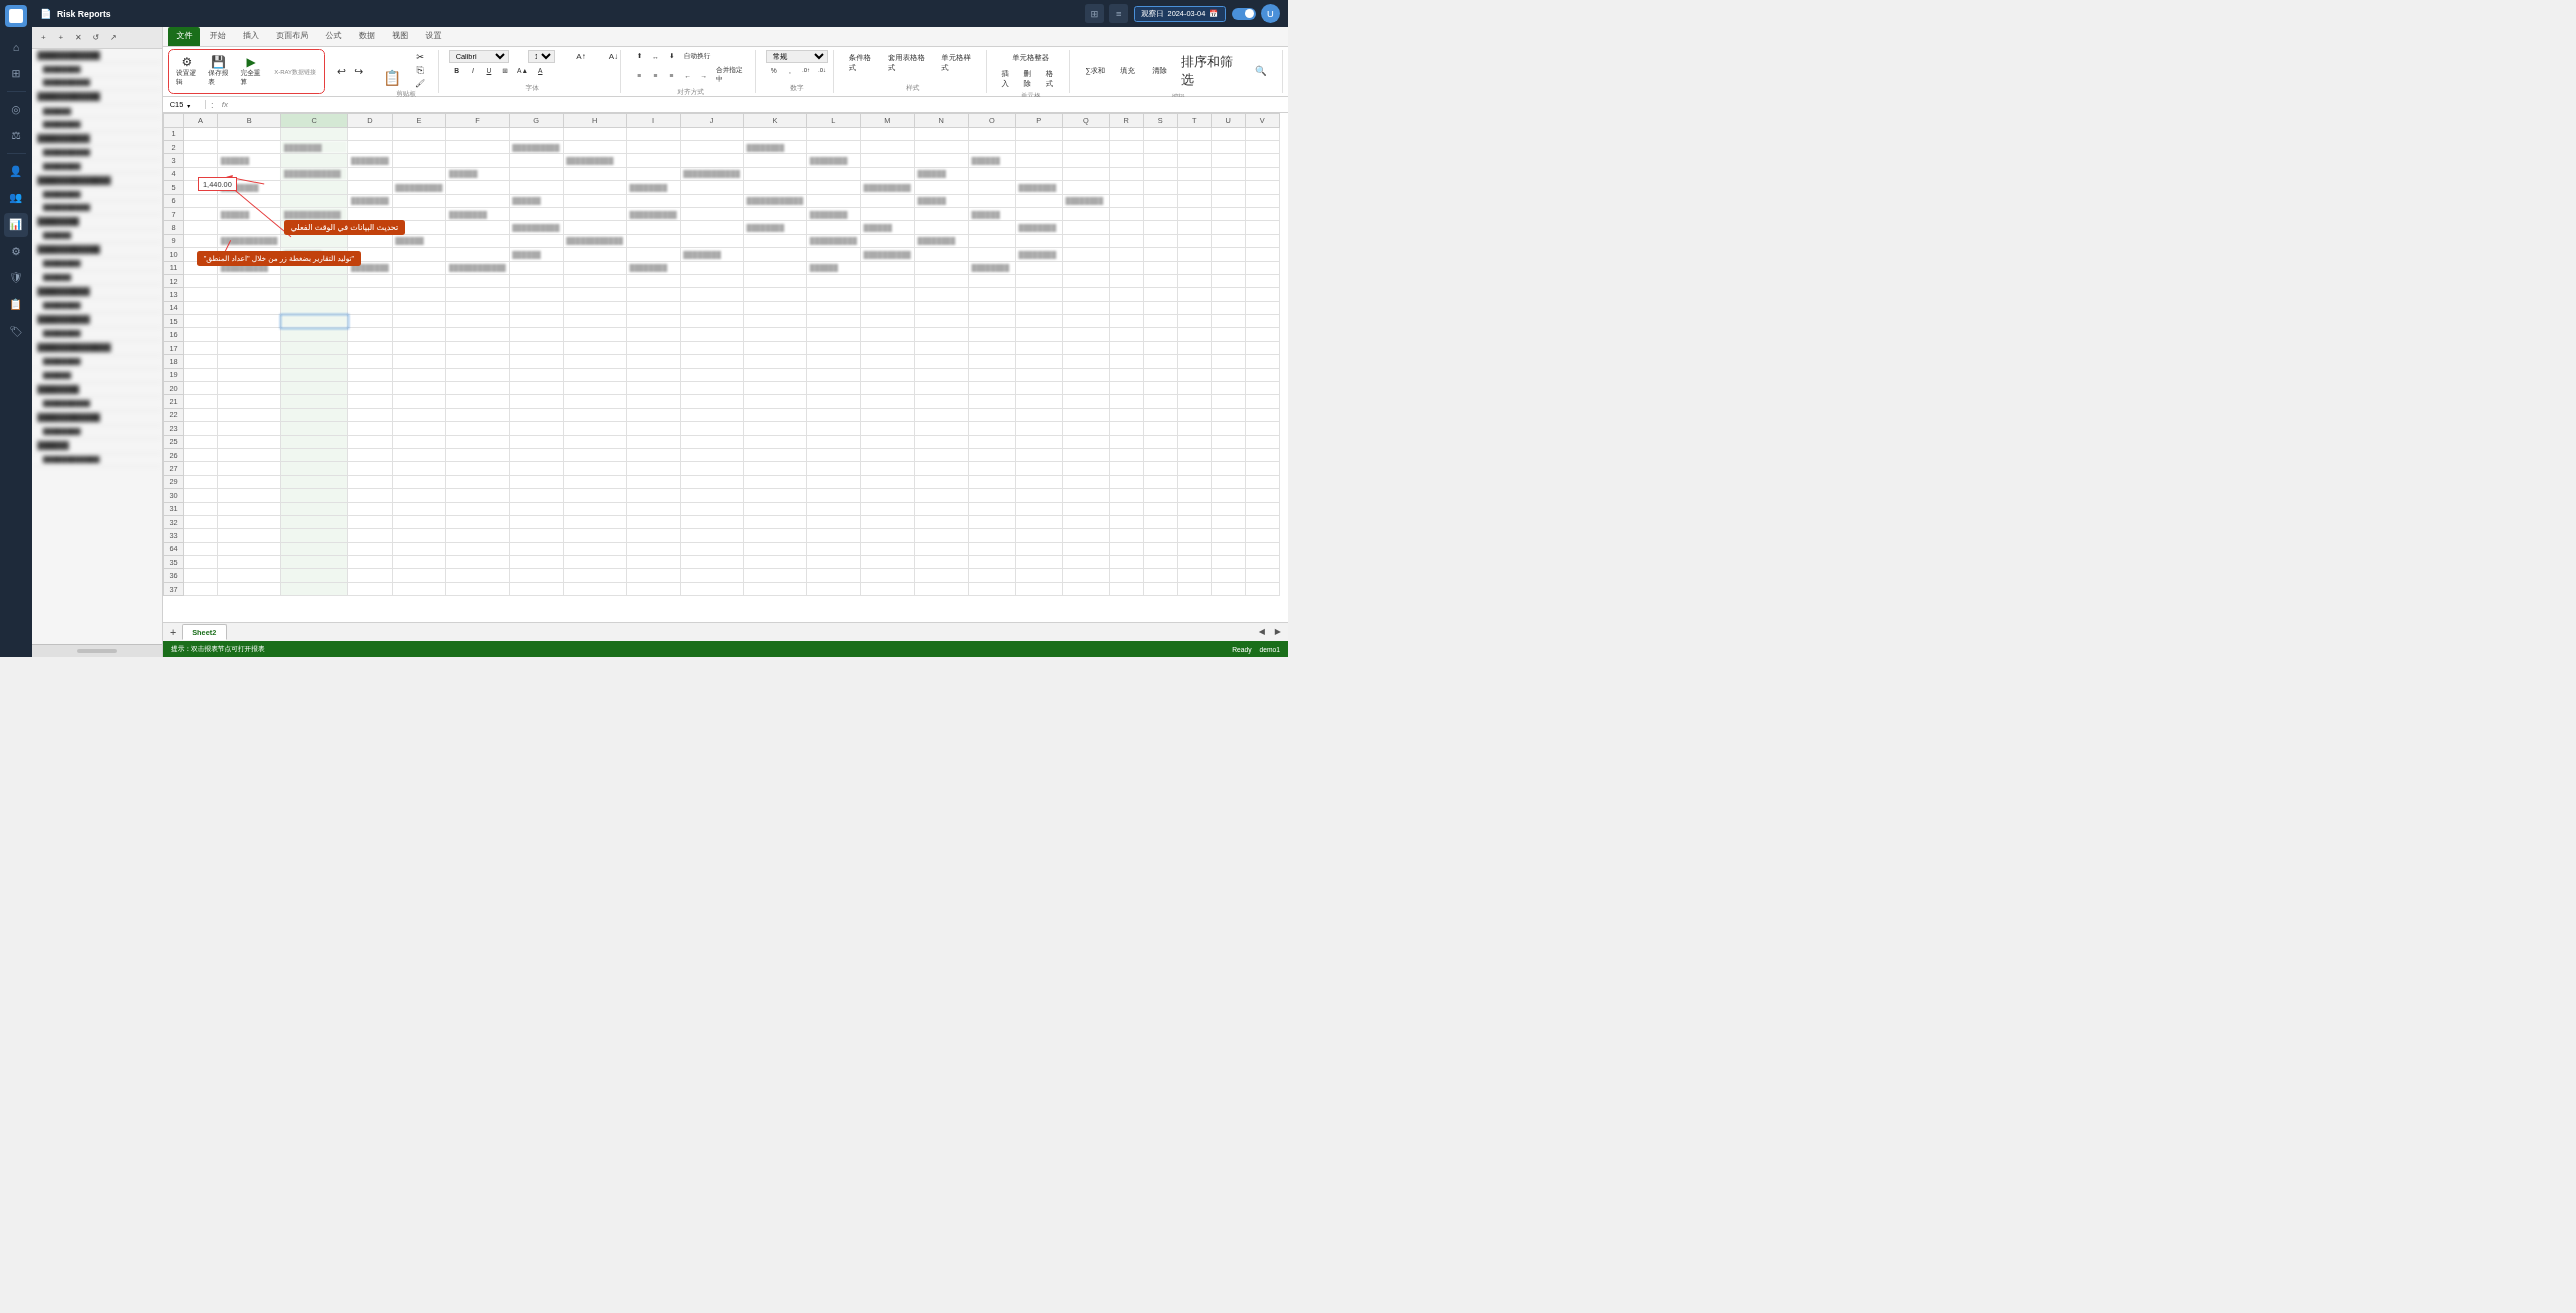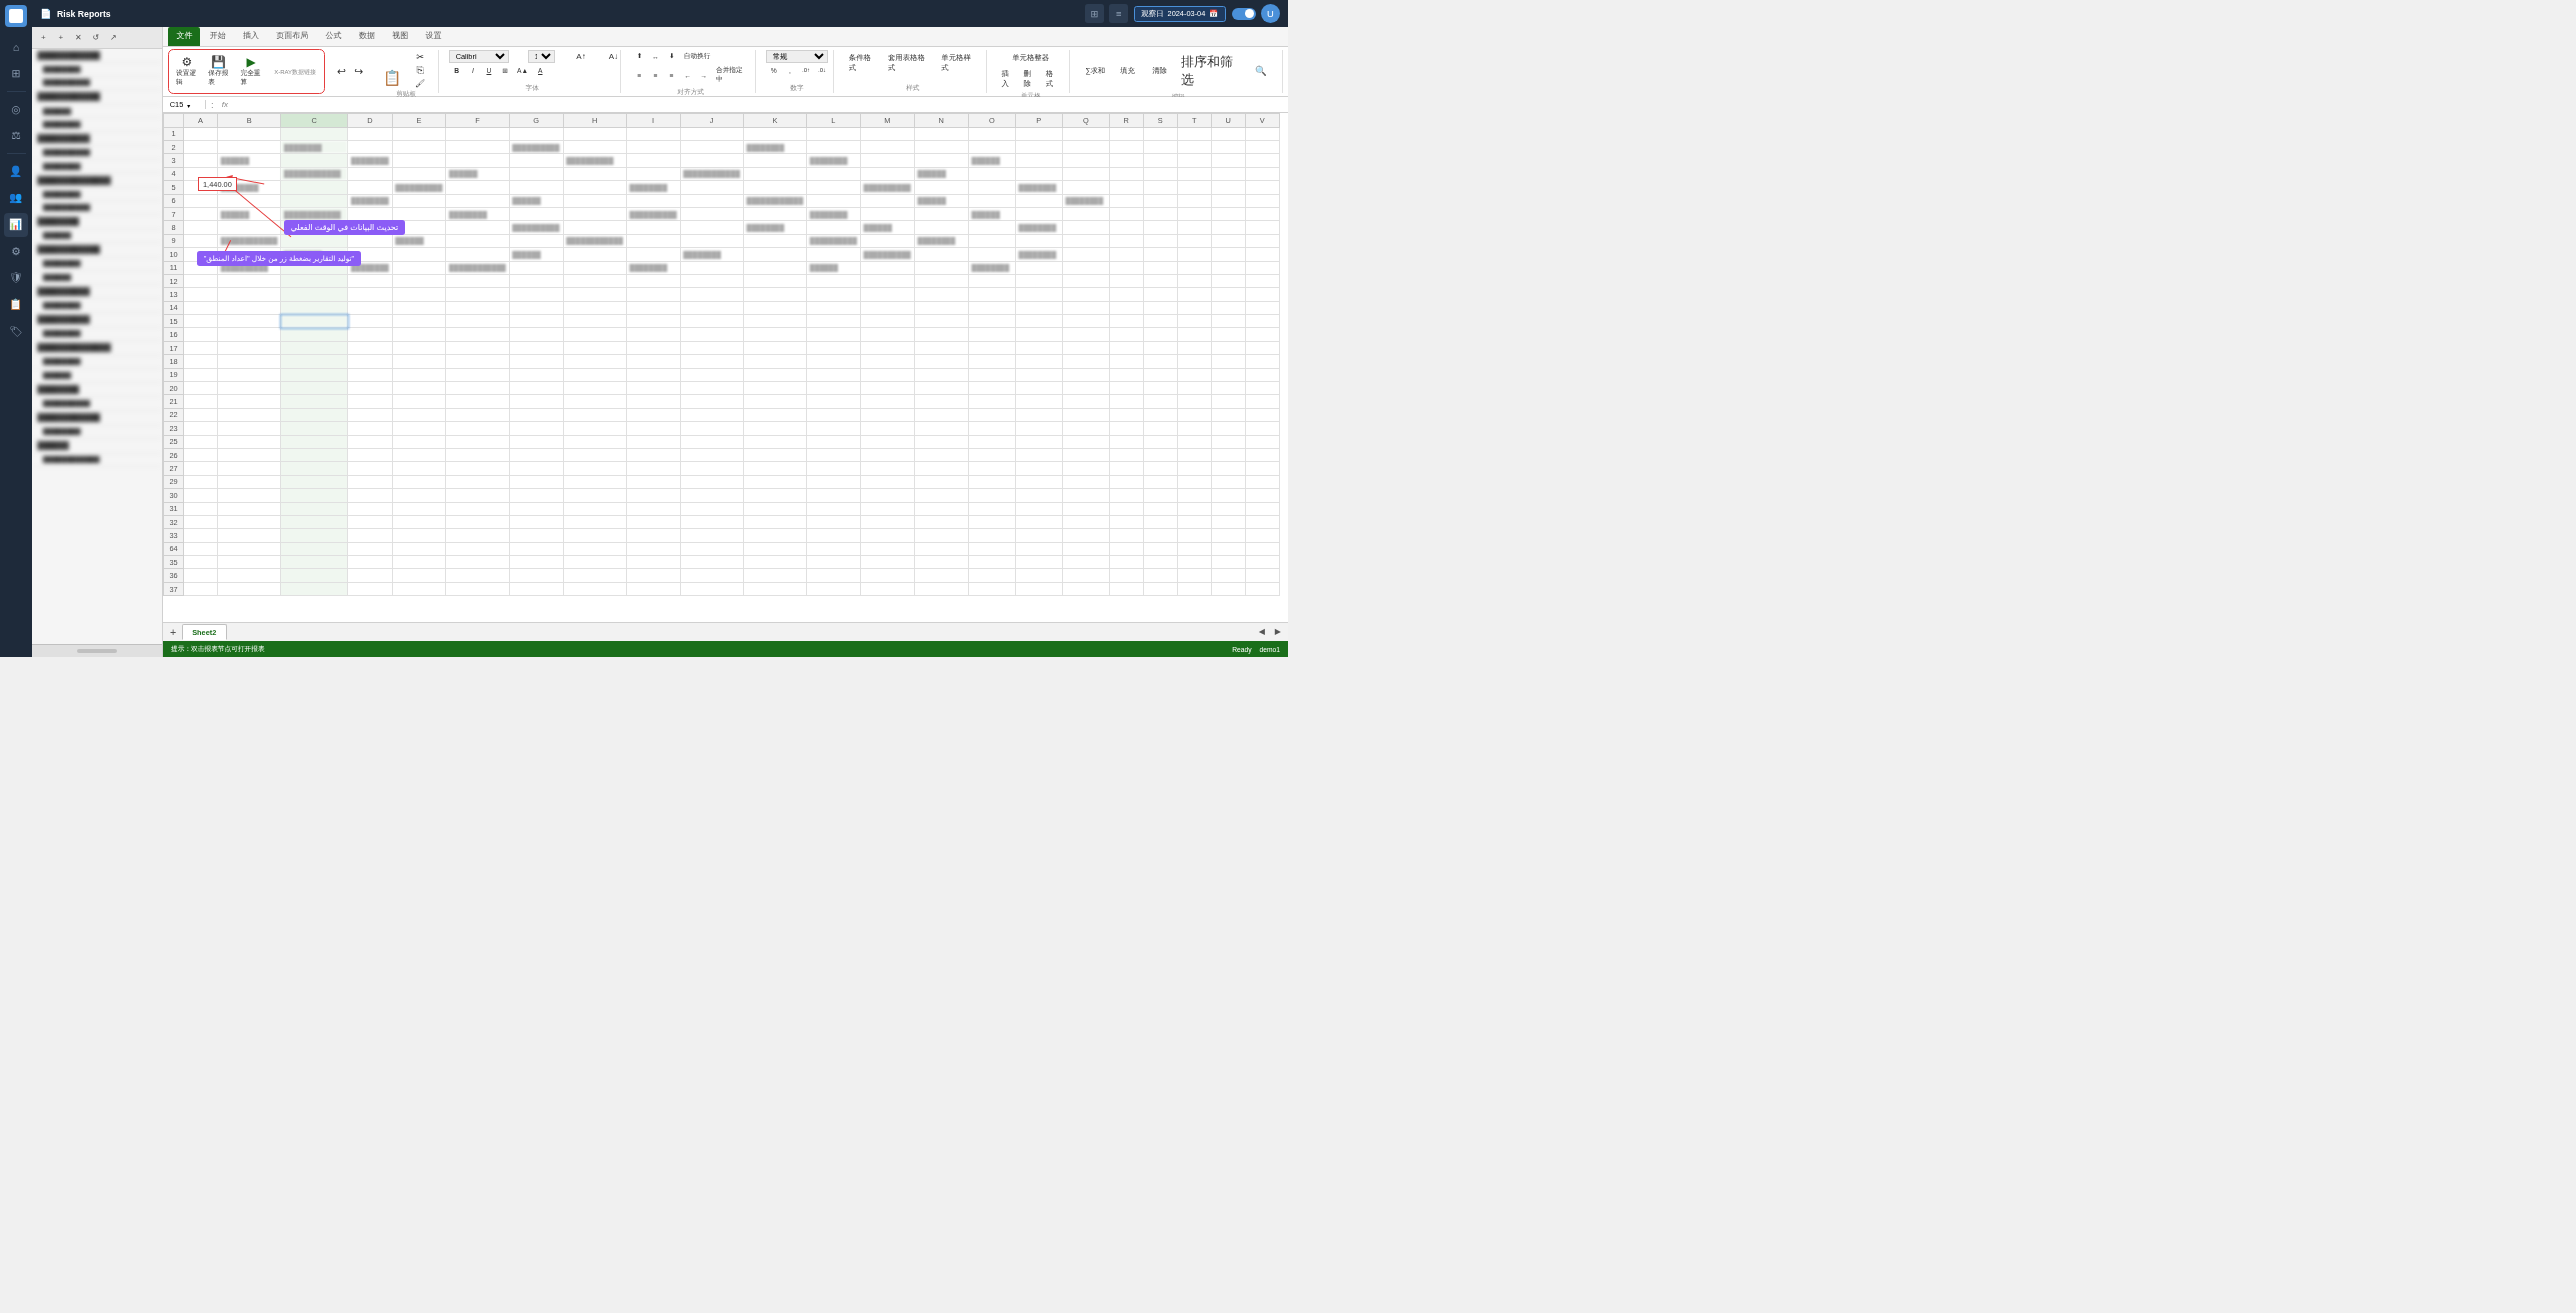--- a/index.html
+++ b/index.html
@@ -85,7 +85,7 @@
     
     .annotation-overlay { position: absolute; top: 0; left: 0; pointer-events: none; width: 100%; height: 100%; padding-left: 41px; }
     
-    .annotation-box { position: absolute; background: #8b5cf6; color: white; padding: 2.7px 6.7px; border-radius: 2.7px; font-size: 8px; white-space: nowrap; direction: rtl; }
+    .annotation-box { position: absolute; background: #c2410c; color: white; padding: 2.7px 6.7px; border-radius: 2.7px; font-size: 8px; white-space: nowrap; direction: rtl; }
     
     .cell-value-box { position: absolute; border: 1.3px solid #e53e3e; background: white; padding: 1.3px 4px; font-size: 7.4px; color: #333; }
 

